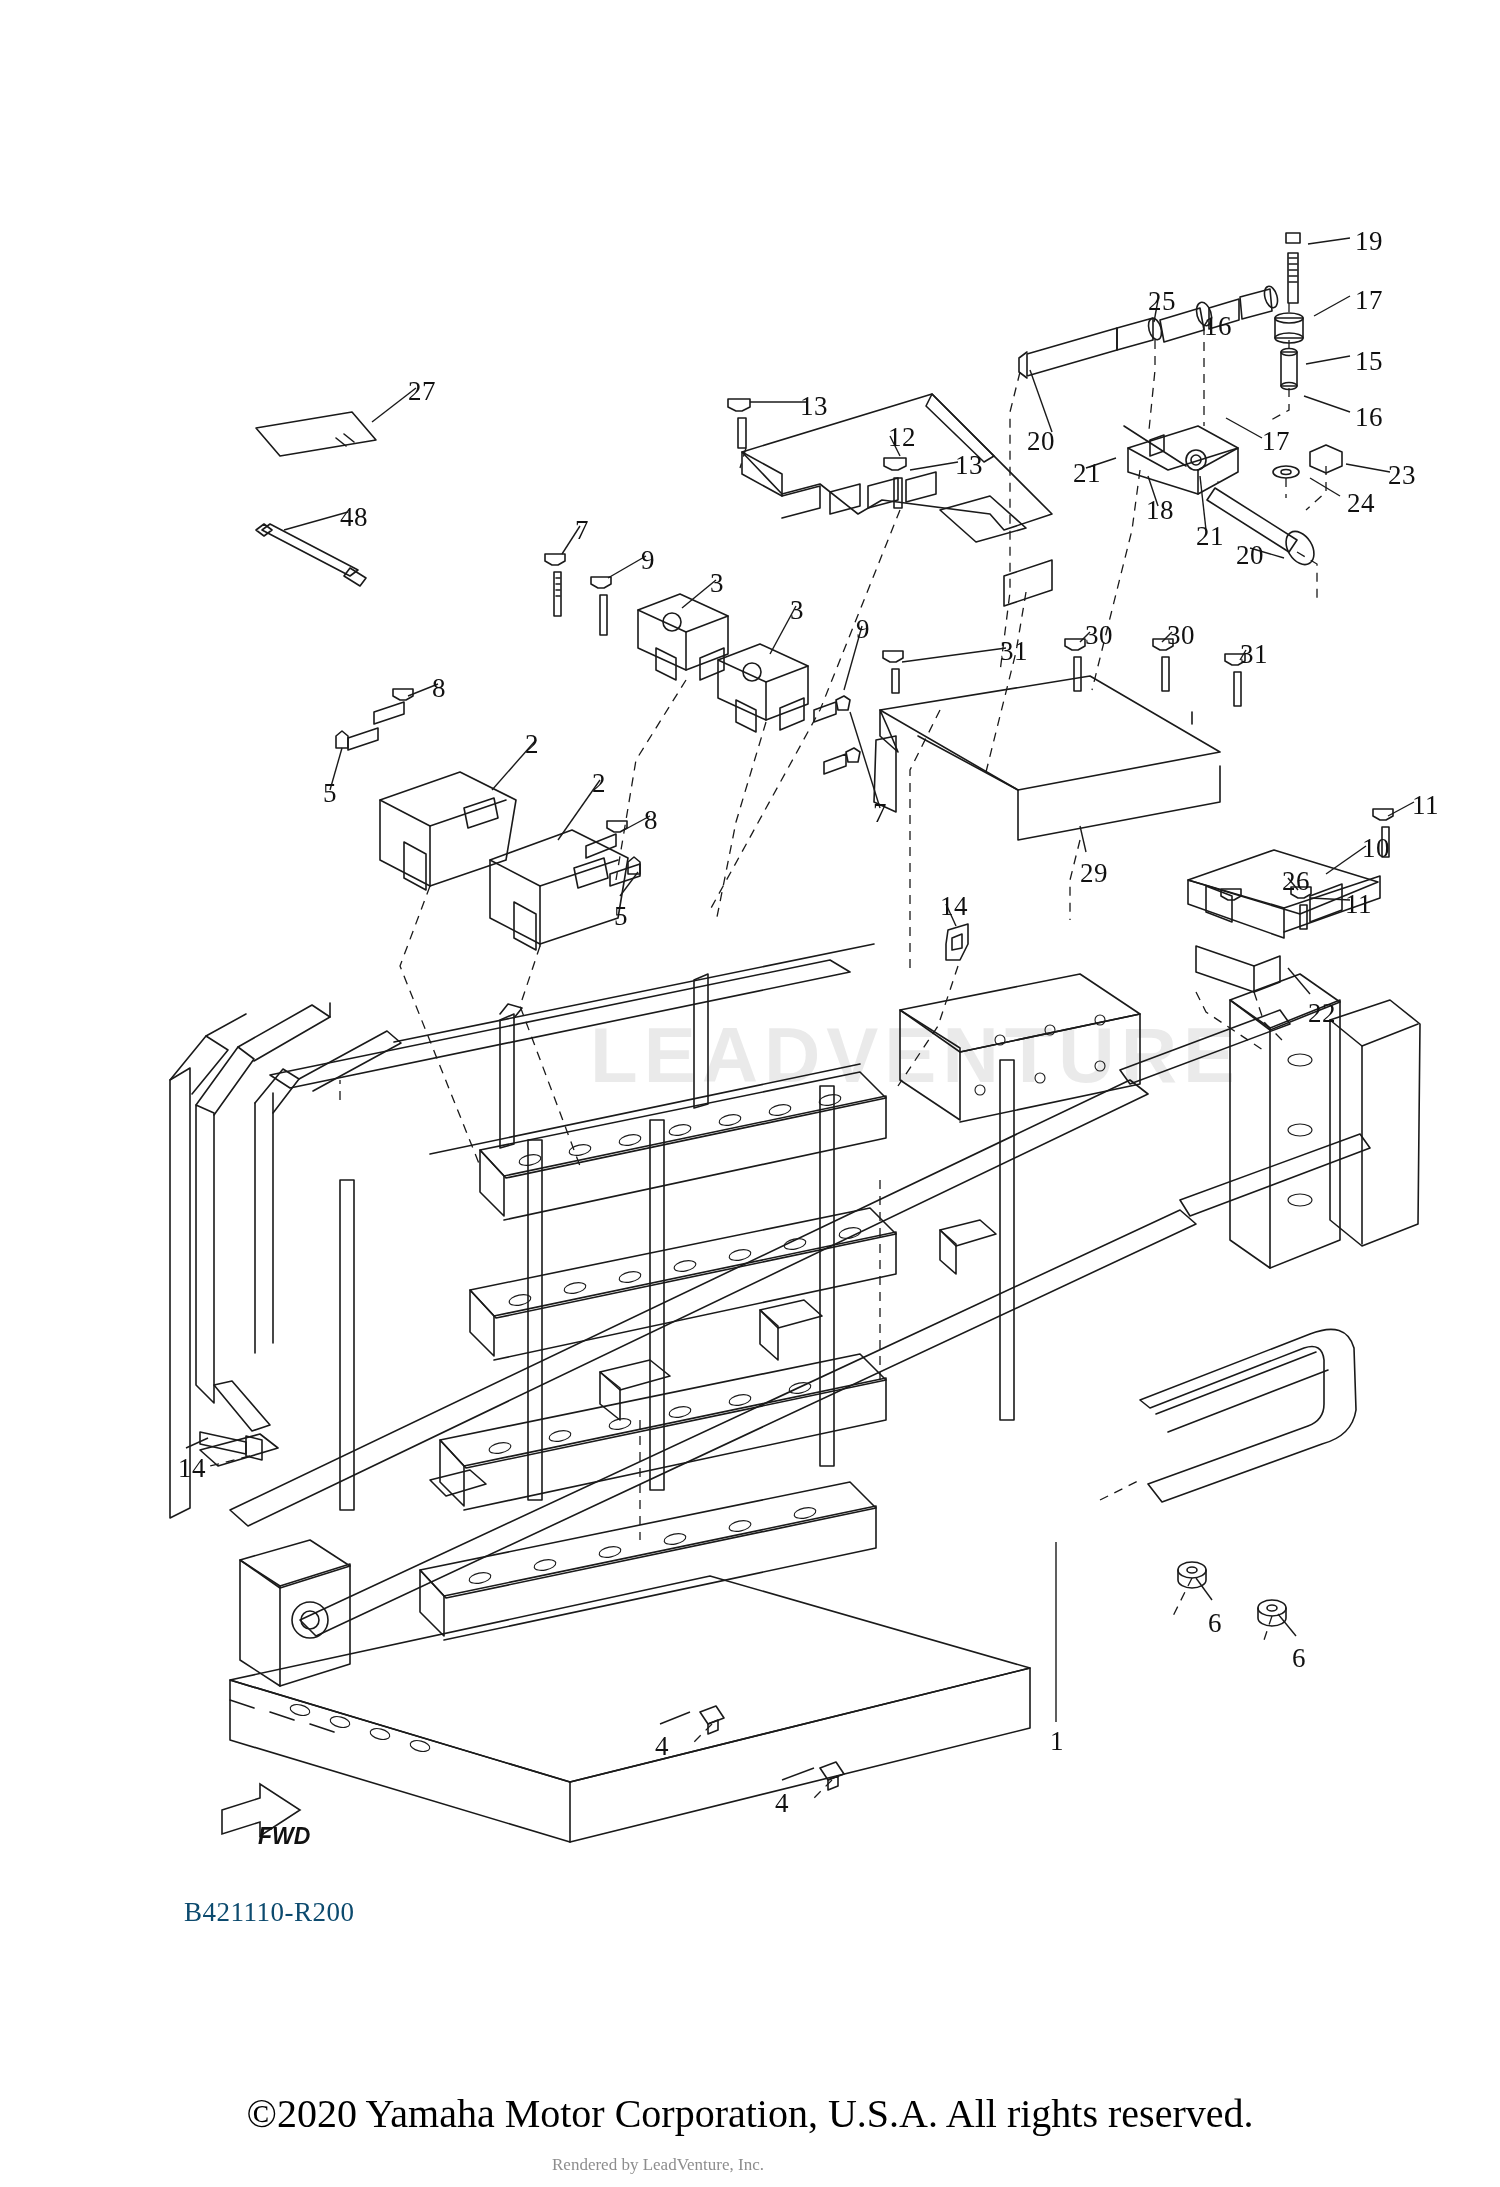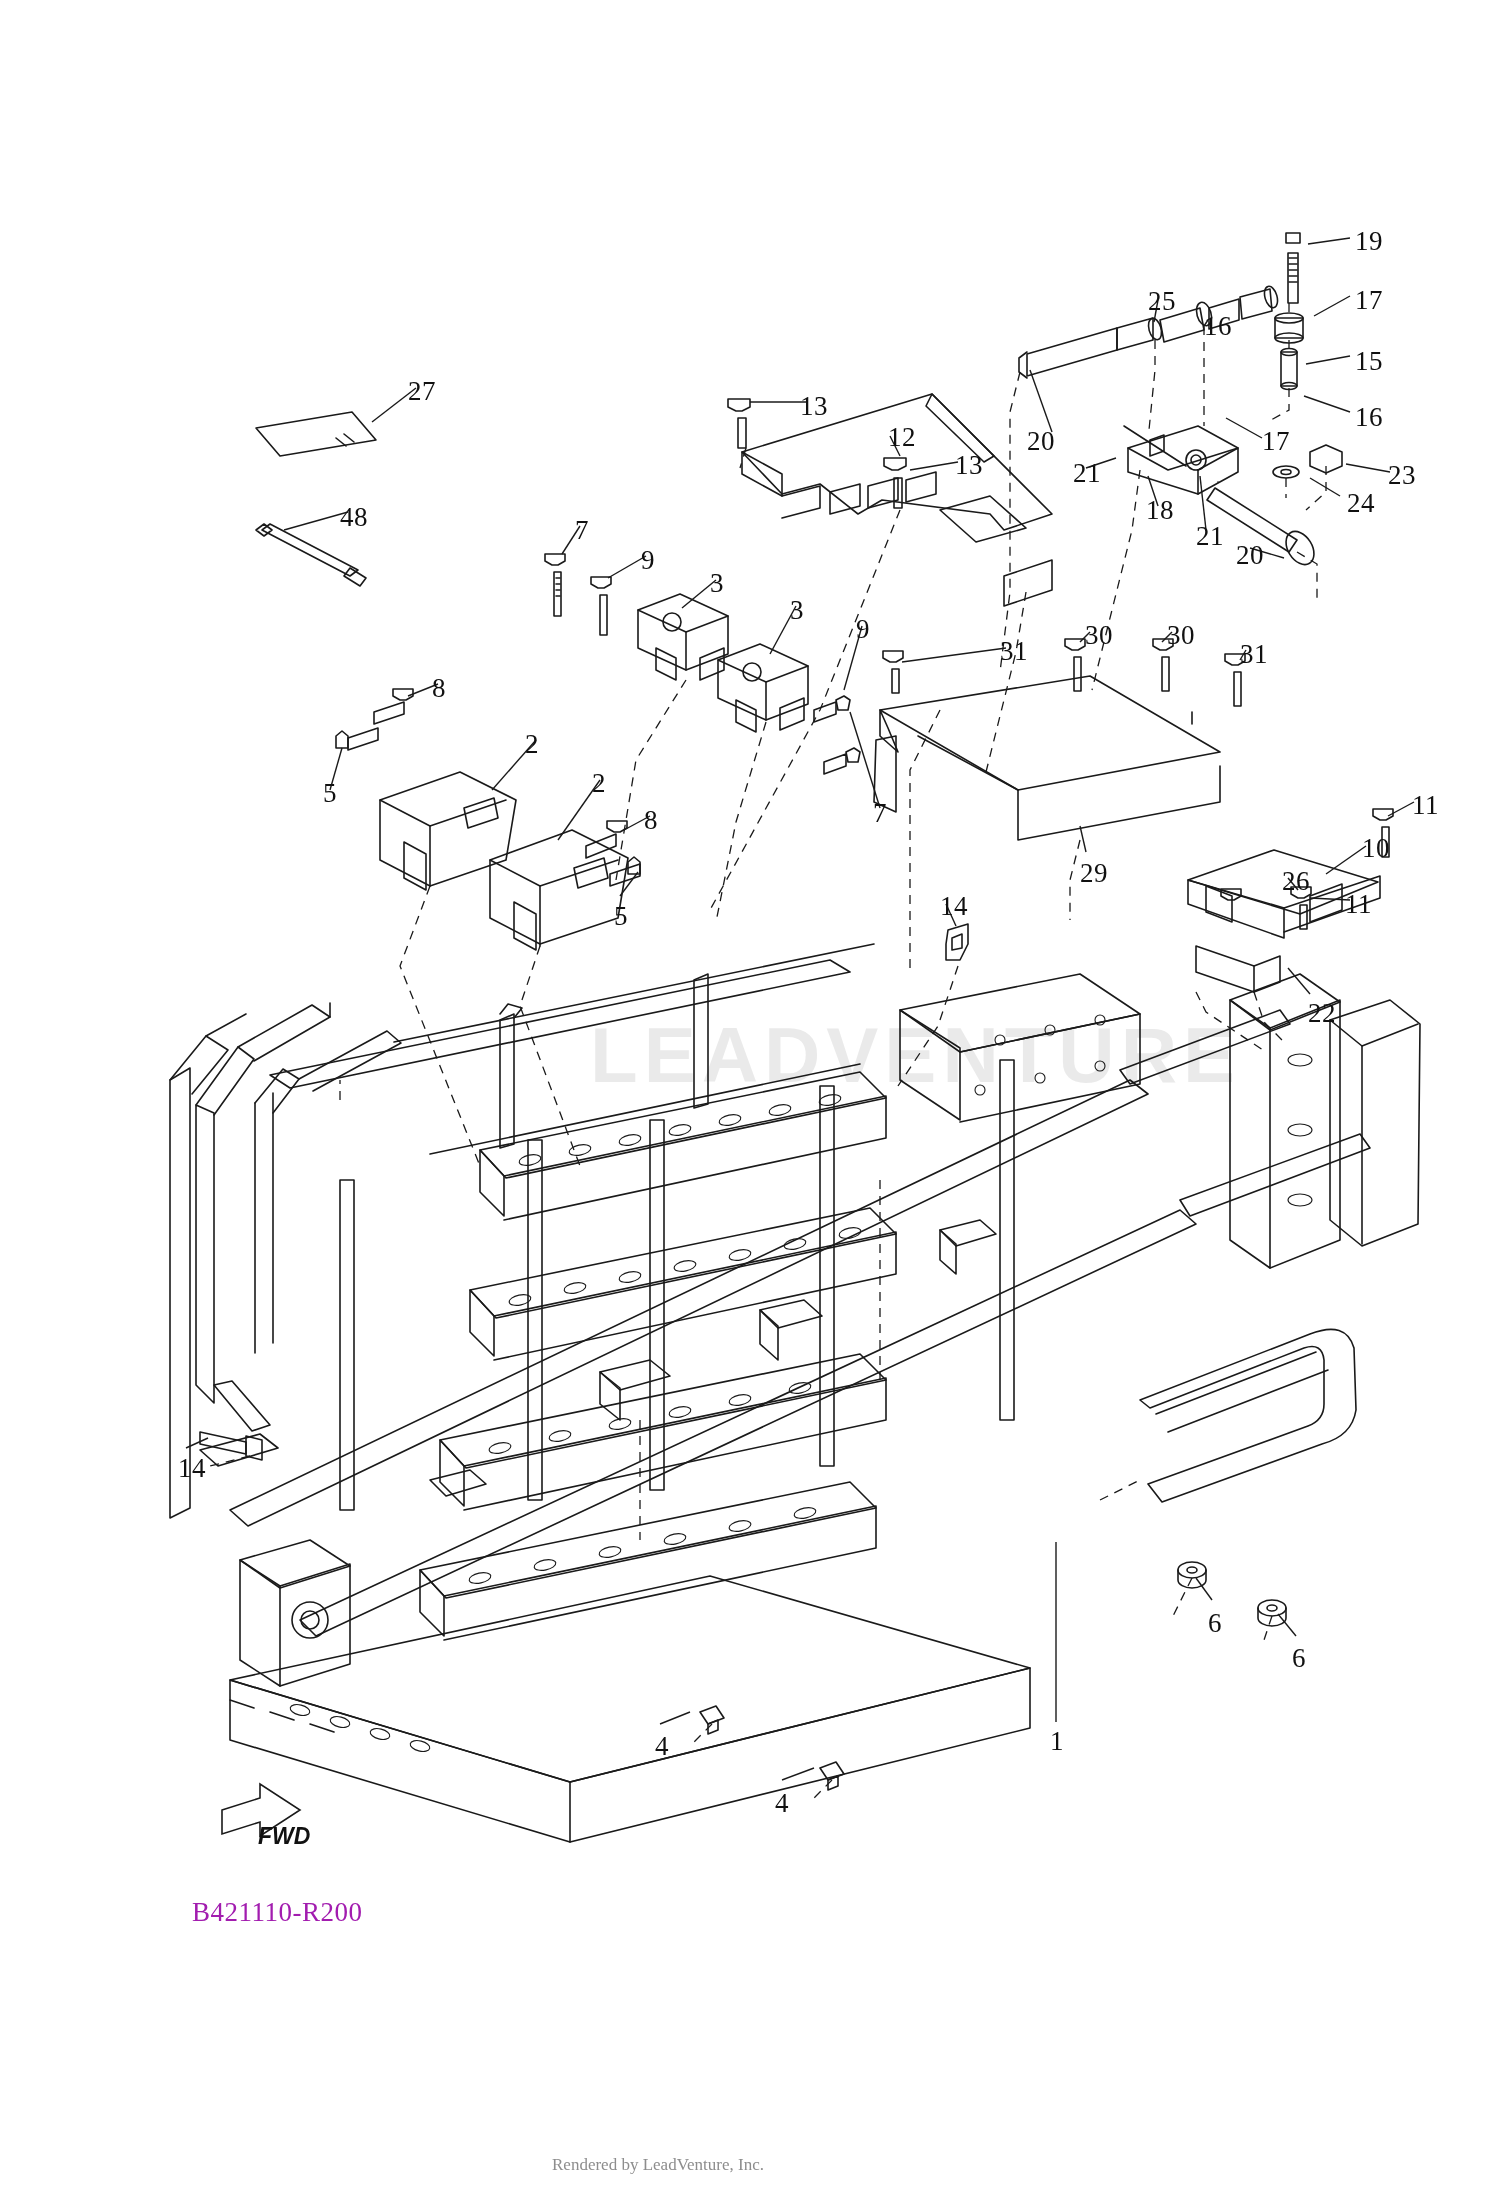--- a/index.html
+++ b/index.html
@@ -37,11 +37,11 @@
   }
   .partcode {
     position: absolute;
-    left: 192px;
+    left: 184px;
     top: 1897px;
     font-family: "Liberation Serif", serif;
     font-size: 27px;
-    color: #a21caf;
+    color: #0c4a6e;
     letter-spacing: 0.5px;
   }
   .fwd-label {

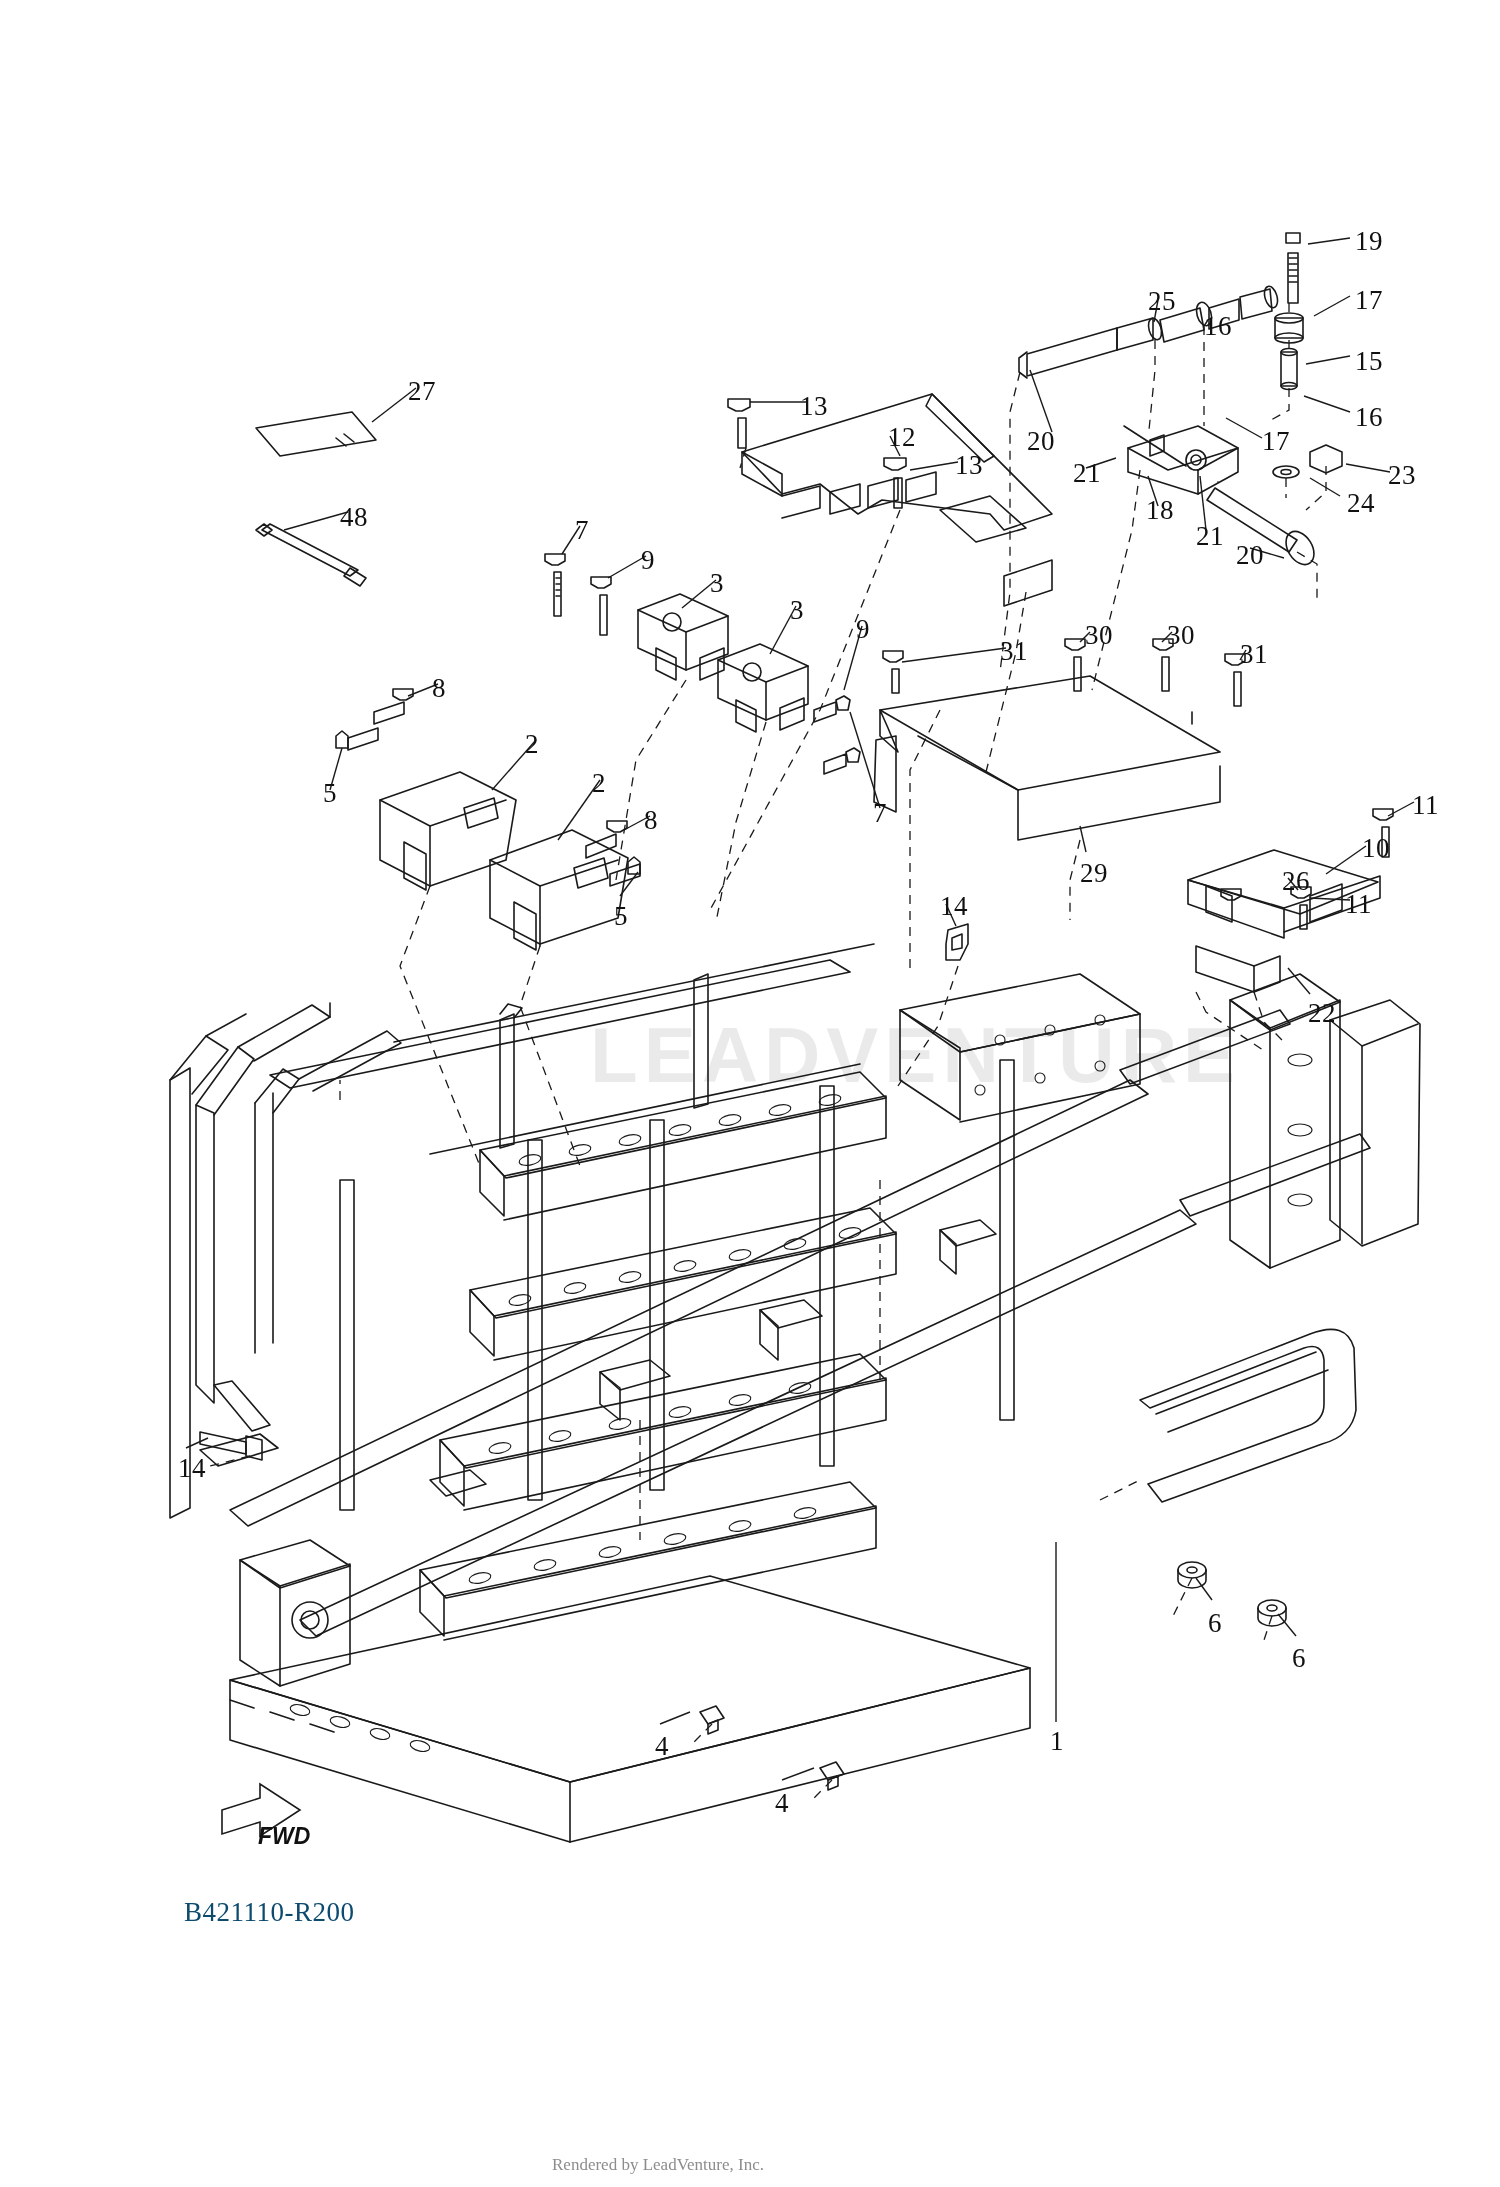--- a/index.html
+++ b/index.html
@@ -534,6 +534,7 @@
 
   <div class="partcode">B421110-R200</div>
 
+  <div class="copyright">©2020 Yamaha Motor Corporation, U.S.A. All rights reserved.</div>
   <div class="rendered-by">Rendered by LeadVenture, Inc.</div>
 
 </div>

